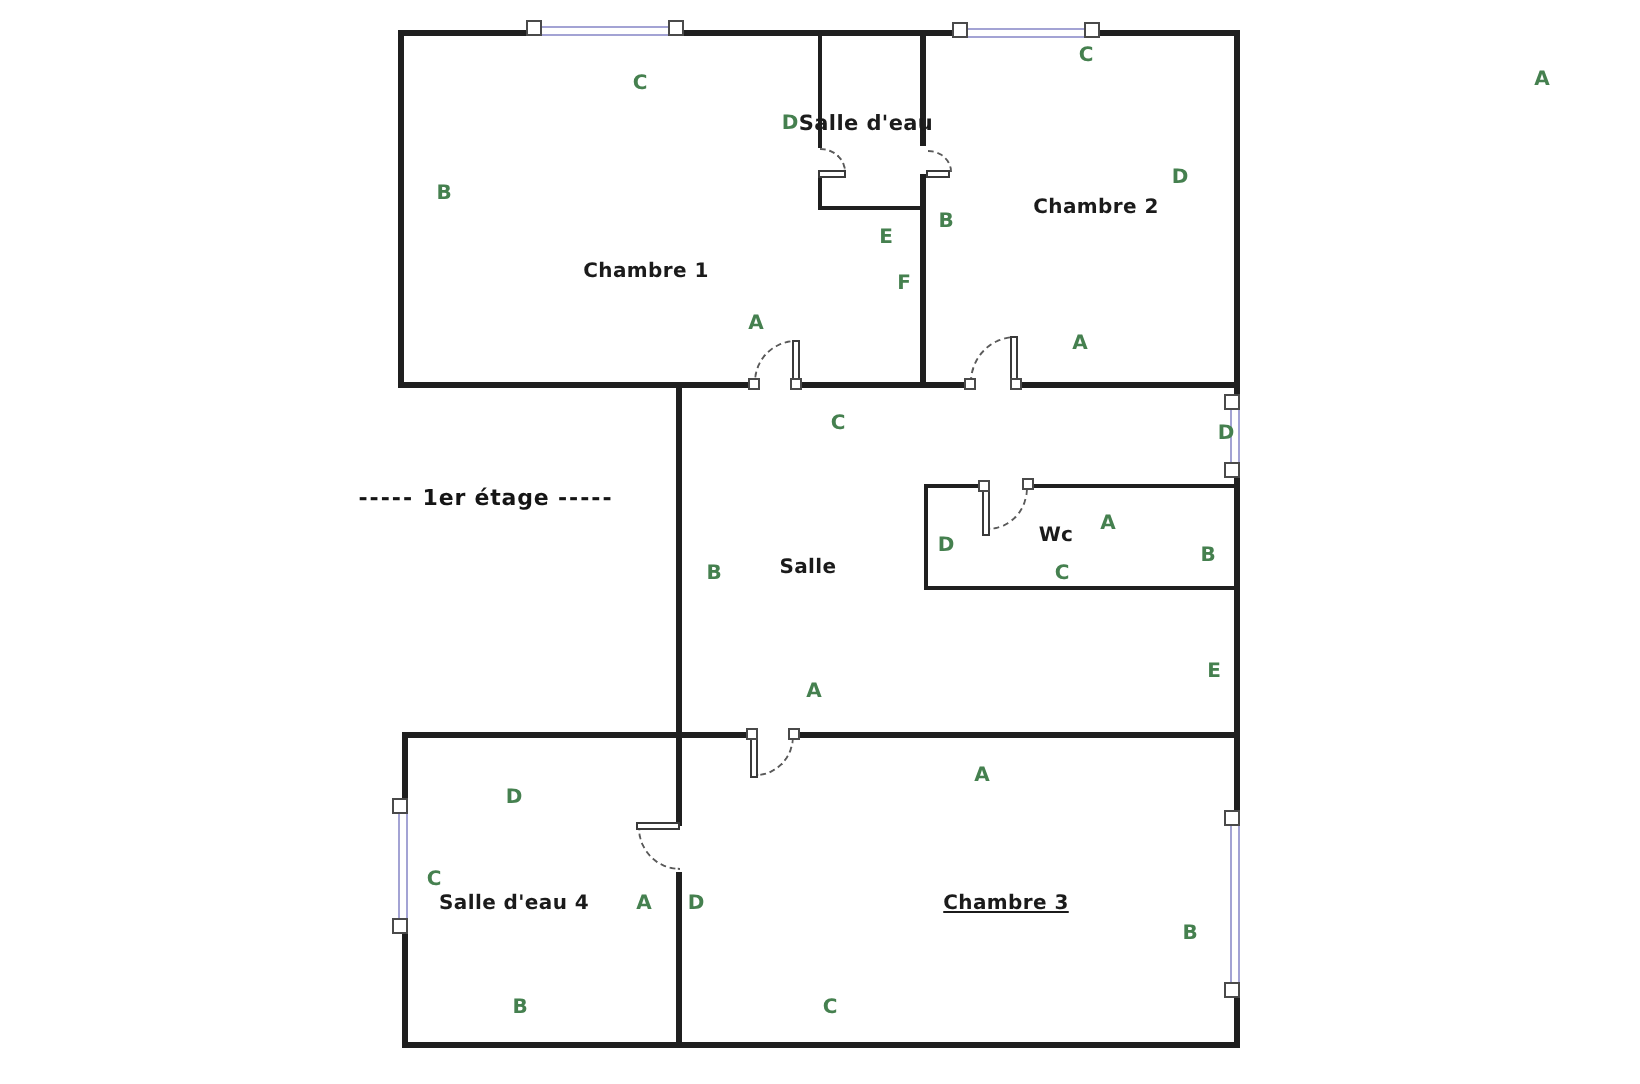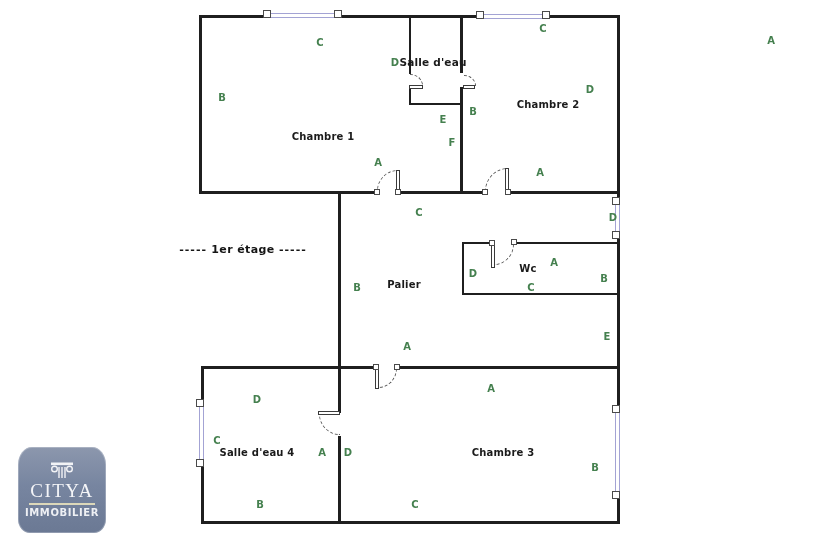--- a/index.html
+++ b/index.html
@@ -159,7 +159,7 @@
   <div class="room-label" style="left:323px;top:136px;">Chambre 1</div>
   <div class="room-label small" style="left:433px;top:62px;">Salle d'eau</div>
   <div class="room-label" style="left:548px;top:104px;">Chambre 2</div>
-  <div class="room-label" style="left:404px;top:284px;">Palier</div>
+  <div class="room-label" style="left:404px;top:284px;">Salle</div>
   <div class="room-label" style="left:528px;top:268px;">Wc</div>
   <div class="room-label" style="left:257px;top:452px;">Salle d'eau 4</div>
   <div class="room-label" style="left:503px;top:452px;">Chambre 3</div>

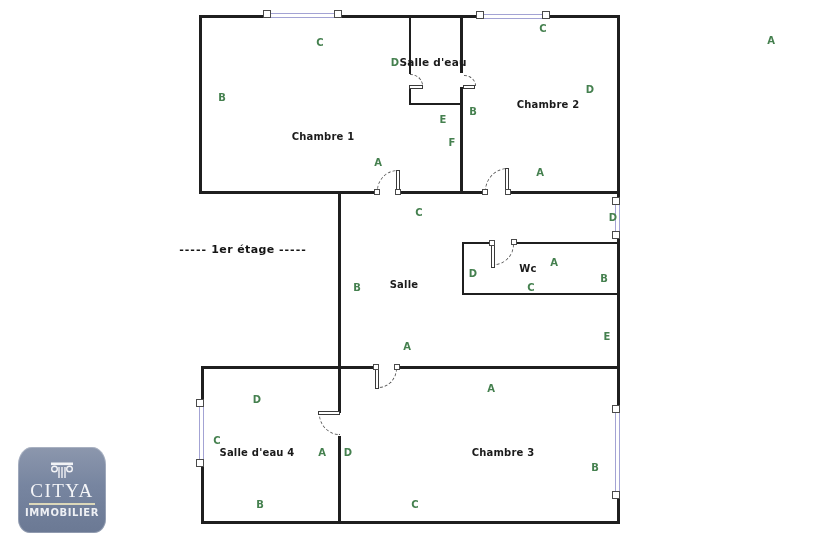--- a/index.html
+++ b/index.html
@@ -162,7 +162,7 @@
   <div class="room-label" style="left:404px;top:284px;">Salle</div>
   <div class="room-label" style="left:528px;top:268px;">Wc</div>
   <div class="room-label" style="left:257px;top:452px;">Salle d'eau 4</div>
-  <div class="room-label" style="left:503px;top:452px;">Chambre 3</div>
+  <div class="room-label" style="left:503px;top:452px;text-decoration:underline;">Chambre 3</div>
 
   <div class="floor-note" style="left:243px;top:249px;">
     <span class="dash">-----</span>

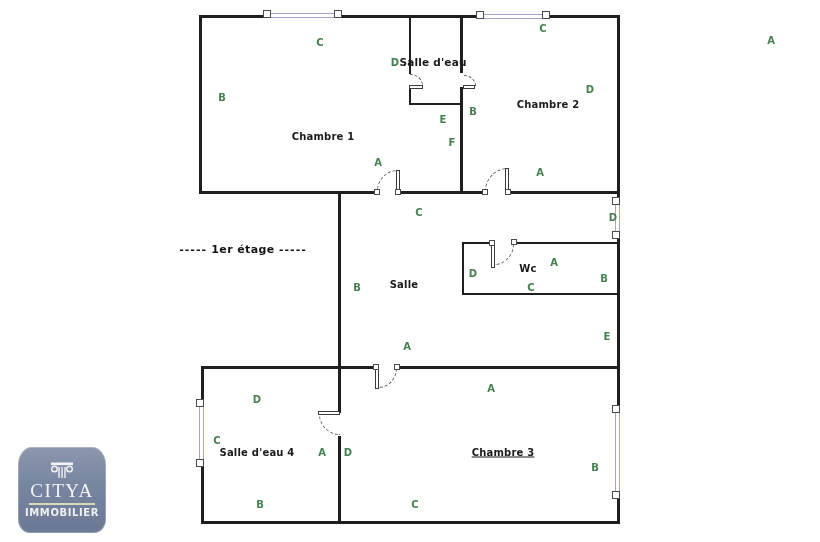--- a/index.html
+++ b/index.html
@@ -201,19 +201,6 @@
       <span class="marker" style="left: 415px; top: 504px;">C</span>
     </div>
 
-  <div id="logo">
-    <svg width="34" height="17" viewBox="0 0 34 17" aria-hidden="true">
-      <rect x="6" y="0.5" width="22" height="2.6" fill="#f2f3f6"></rect>
-      <circle cx="9.5" cy="7" r="2.8" fill="none" stroke="#f2f3f6" stroke-width="1.4"></circle>
-      <circle cx="24.5" cy="7" r="2.8" fill="none" stroke="#f2f3f6" stroke-width="1.4"></circle>
-      <line x1="14" y1="5" x2="14" y2="16" stroke="#f2f3f6" stroke-width="1.4"></line>
-      <line x1="17" y1="5" x2="17" y2="16" stroke="#f2f3f6" stroke-width="1.4"></line>
-      <line x1="20" y1="5" x2="20" y2="16" stroke="#f2f3f6" stroke-width="1.4"></line>
-    </svg>
-    <div class="brand">CITYA</div>
-    <div class="divider"></div>
-    <div class="tagline">IMMOBILIER</div>
-  </div>
 
 </div>
 

